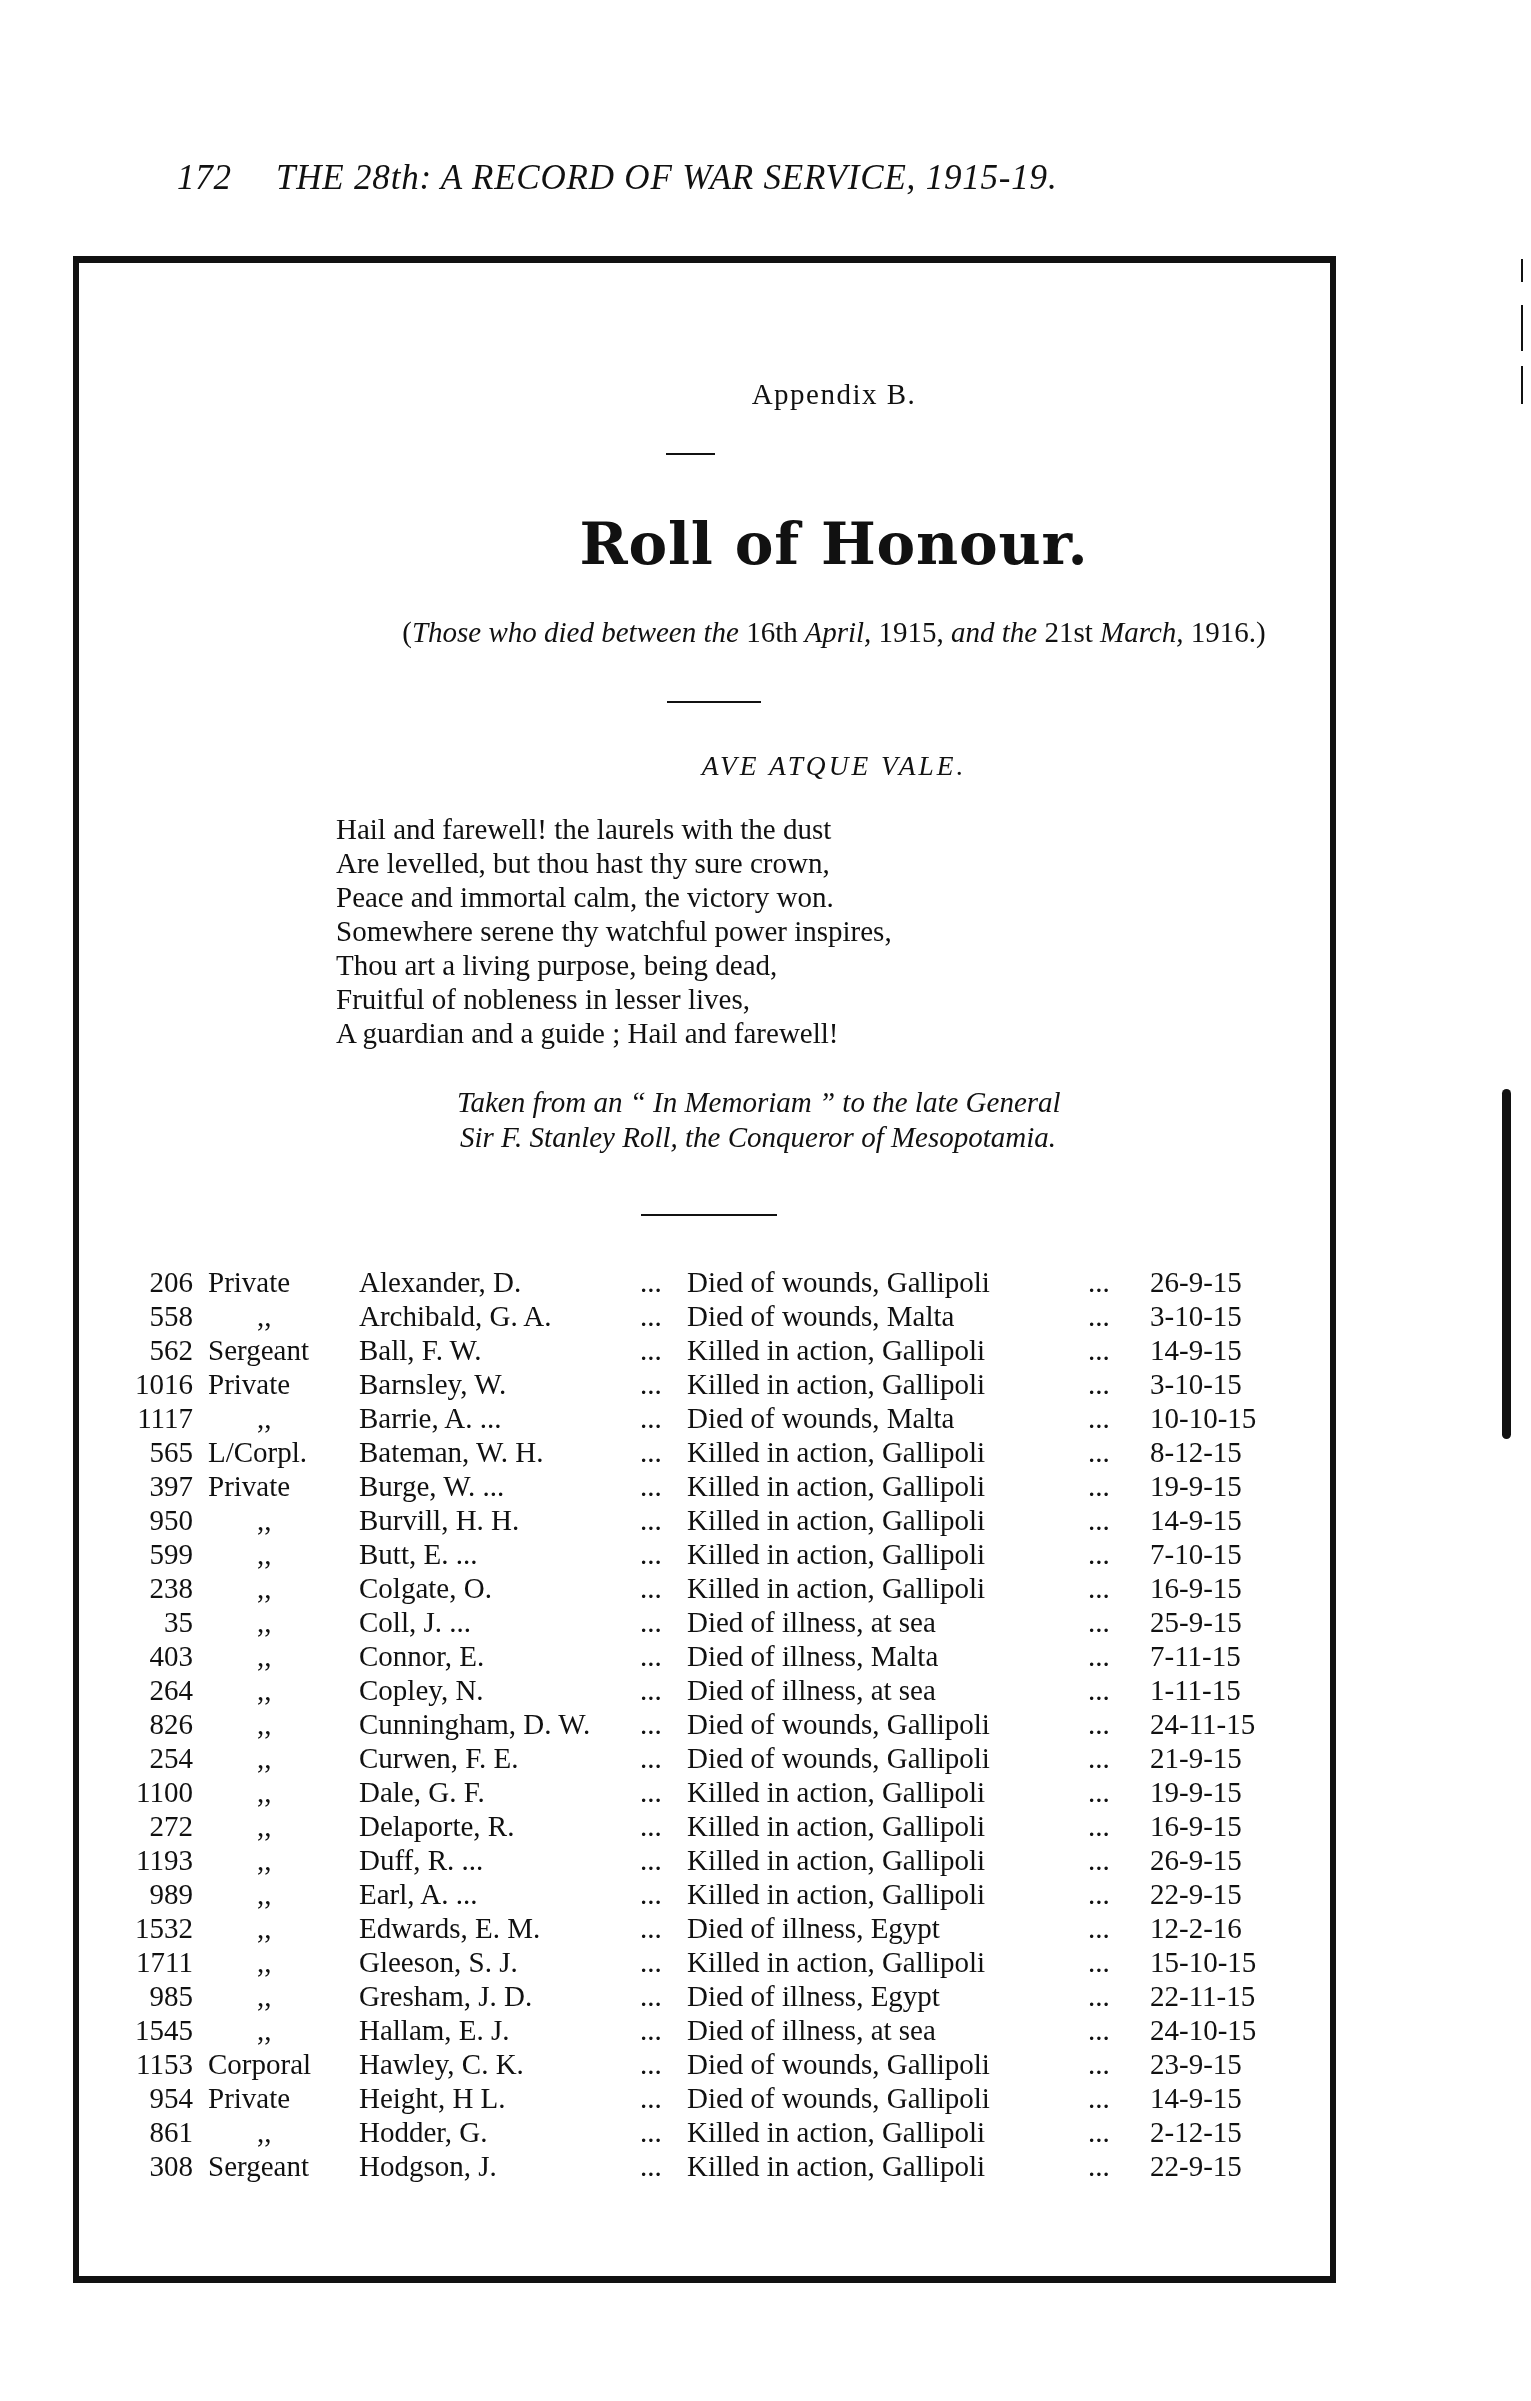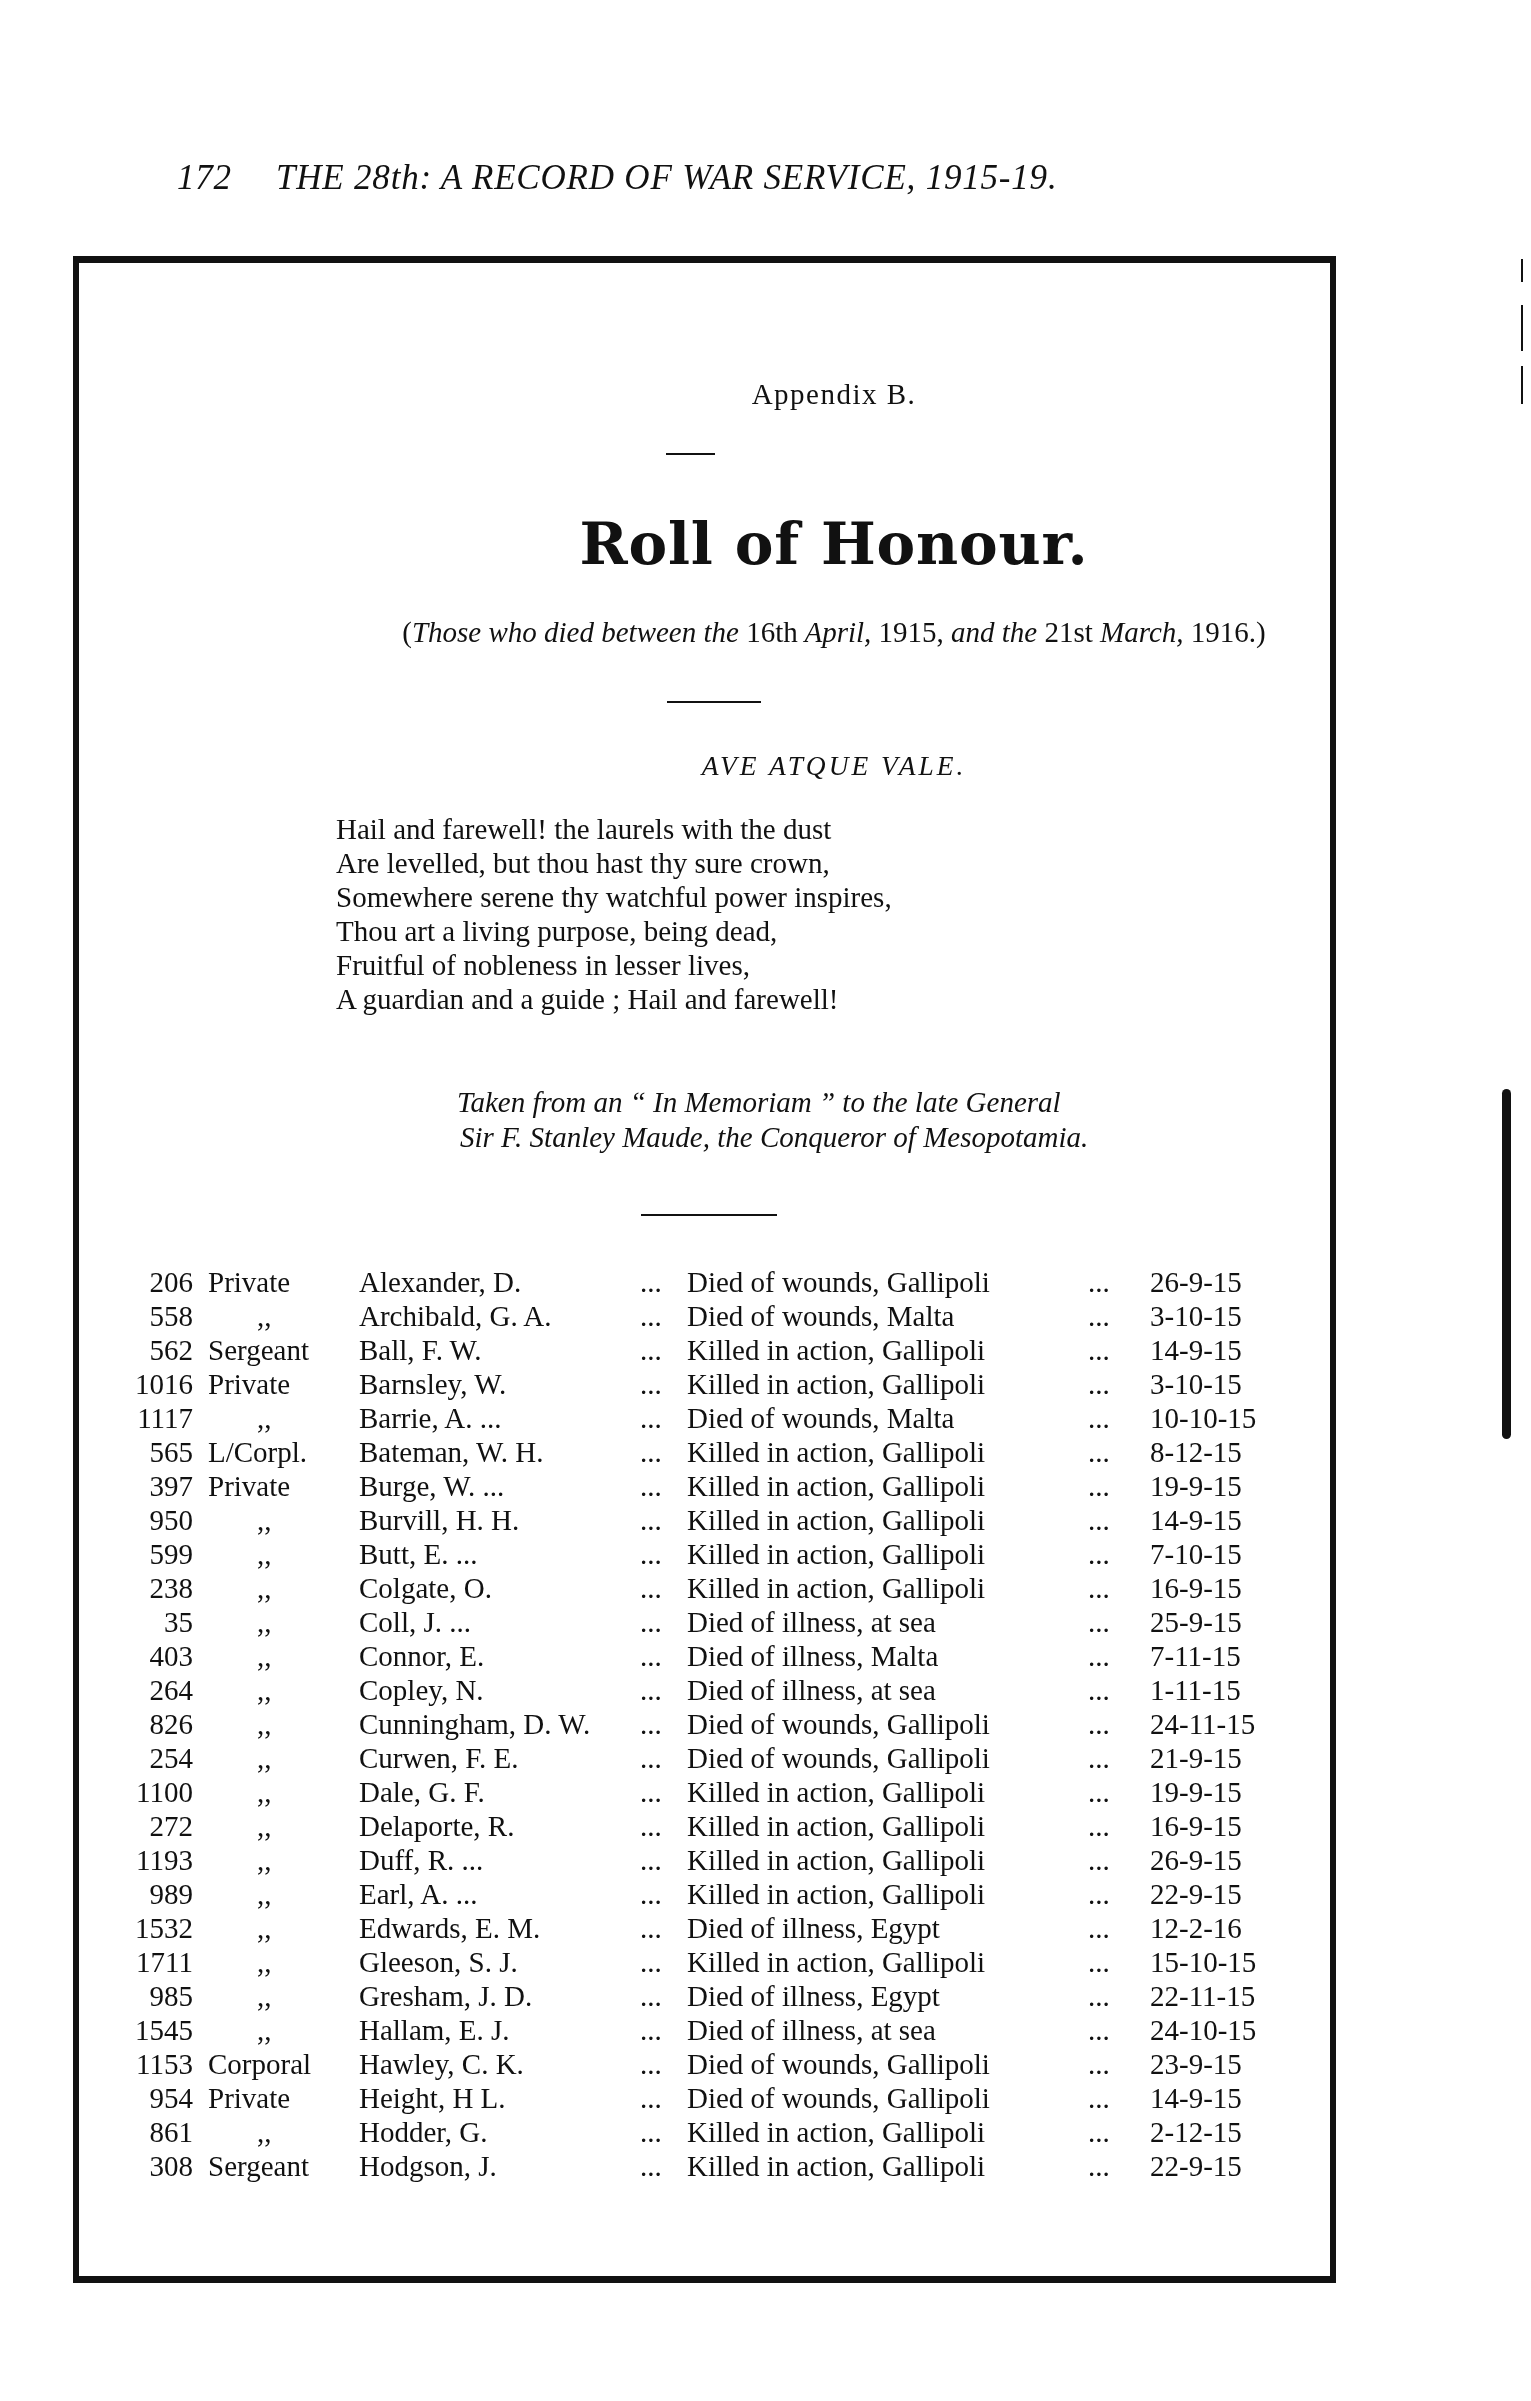--- a/index.html
+++ b/index.html
@@ -145,6 +145,7 @@
 <div class="poem">
   <div class="poem-line">Hail and farewell!  the laurels with the dust</div>
   <div class="poem-line">Are levelled, but thou hast thy sure crown,</div>
+  <div class="poem-line">Peace and immortal calm, the victory won.</div>
   <div class="poem-line">Somewhere serene thy watchful power inspires,</div>
   <div class="poem-line">Thou art a living purpose, being dead,</div>
   <div class="poem-line">Fruitful of nobleness in lesser lives,</div>

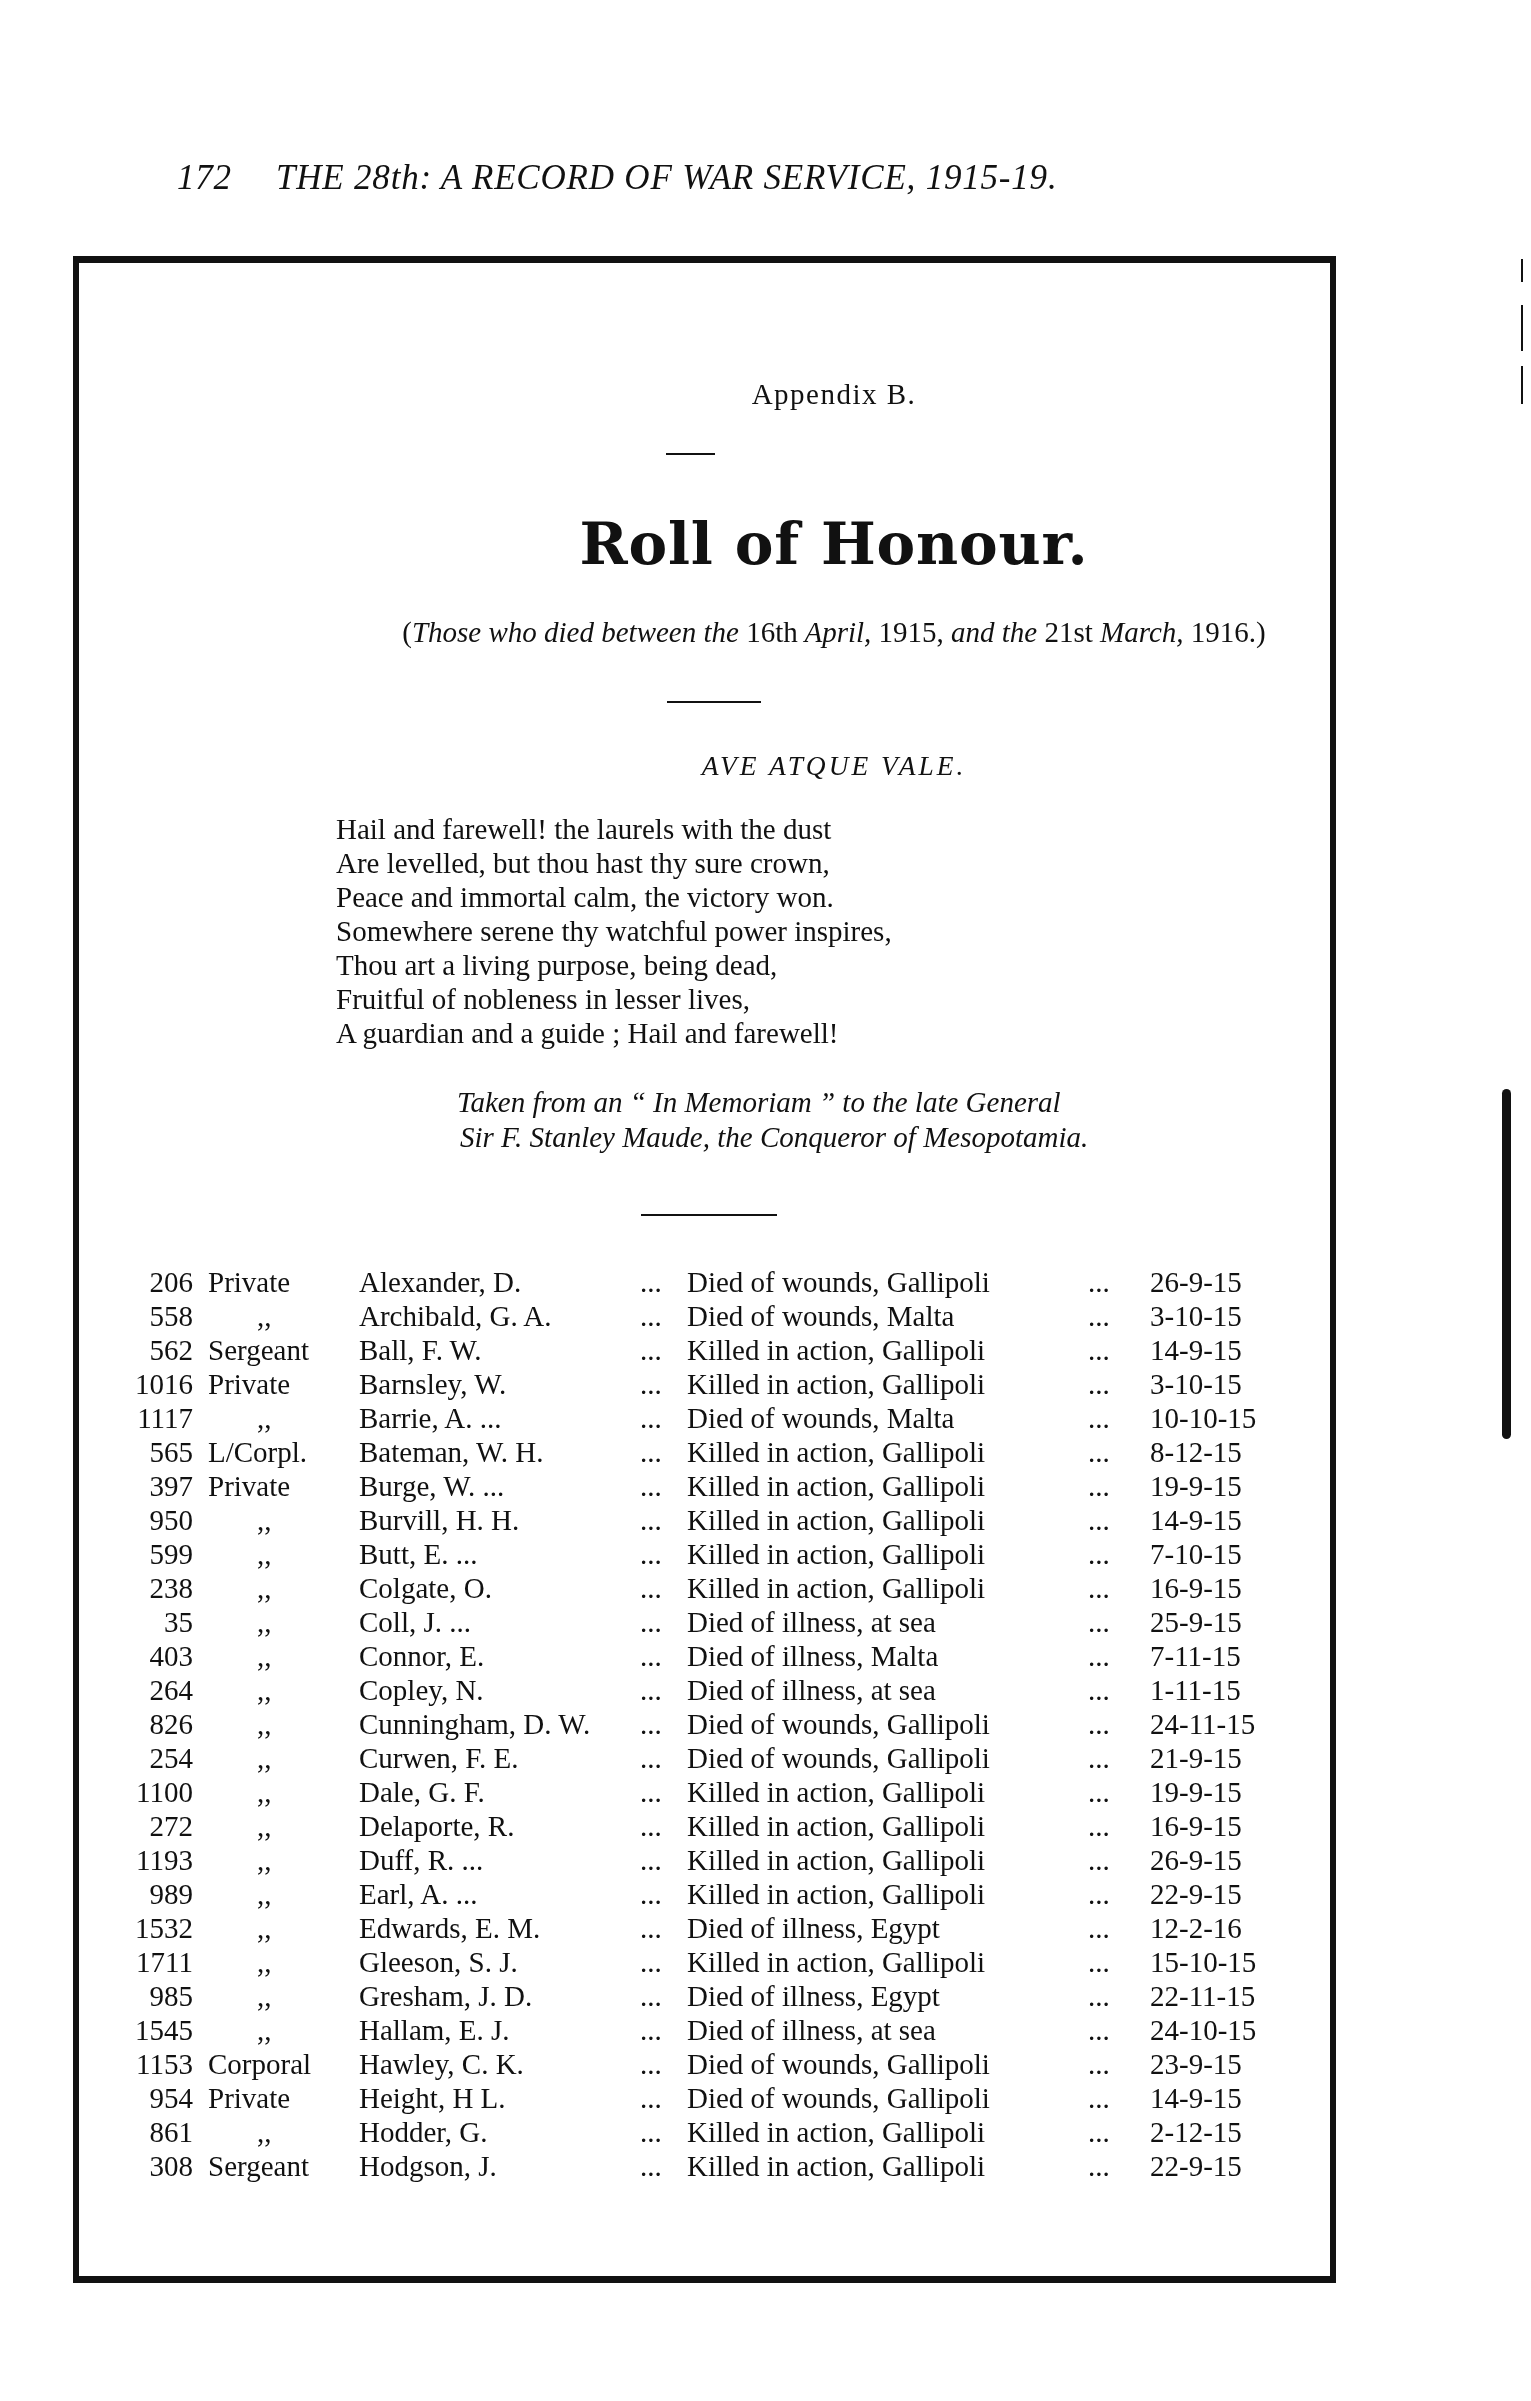--- a/index.html
+++ b/index.html
@@ -154,7 +154,7 @@
 
 <div class="attribution">
   <div>Taken from an “ In Memoriam ” to the late General</div>
-  <div style="padding-left:3px">Sir F. Stanley Maude, the Conqueror of Mesopotamia.</div>
+  <div style="padding-left:3px">Sir F. Stanley Roll, the Conqueror of Mesopotamia.</div>
 </div>
 
 <div class="rule rule3"></div>

